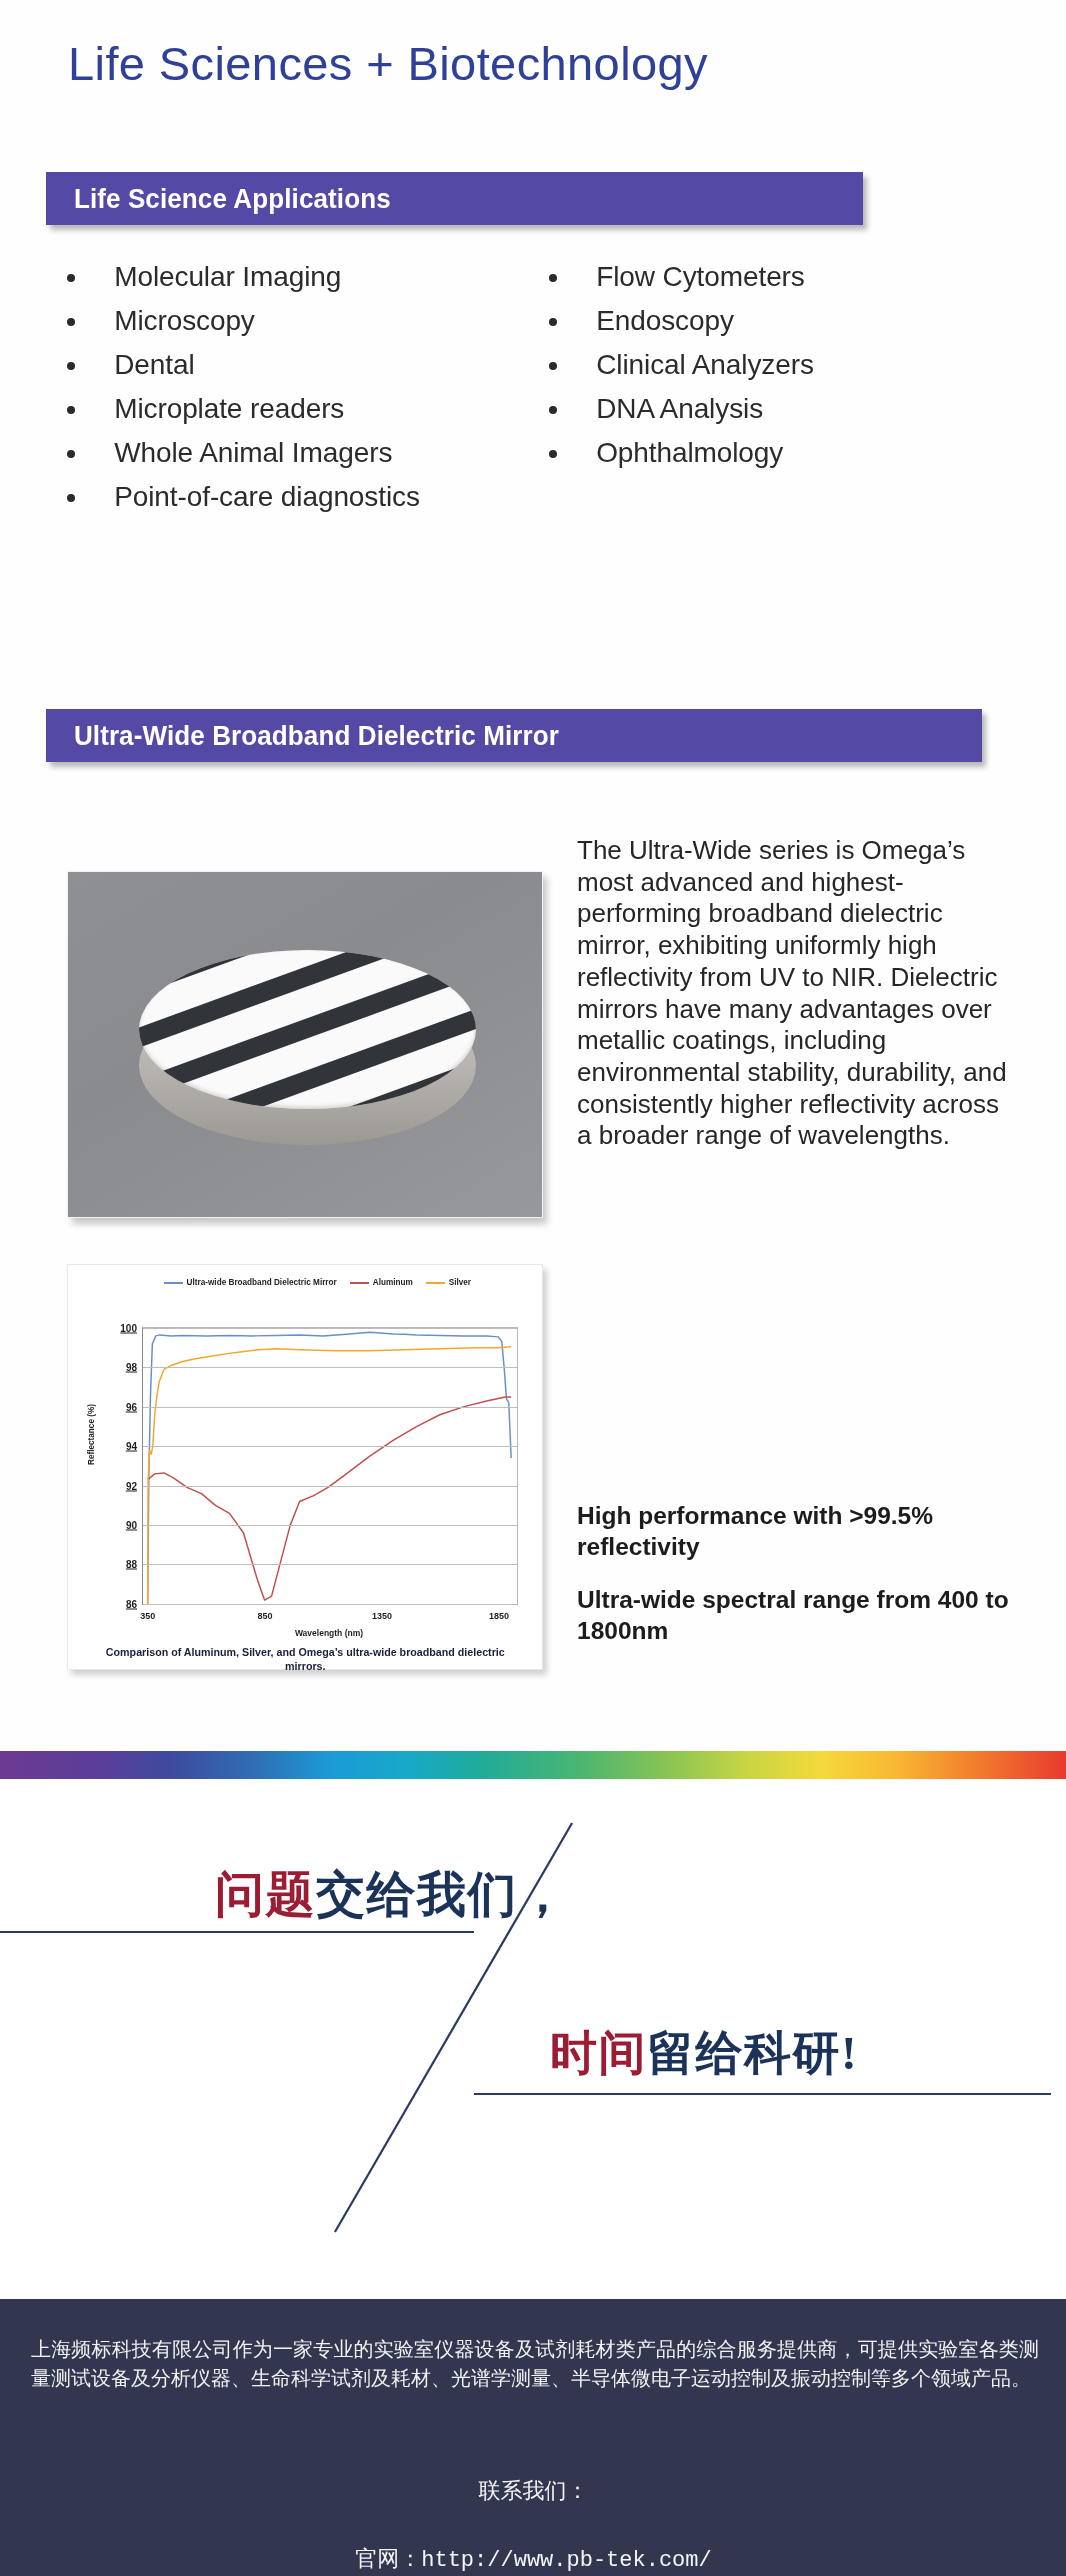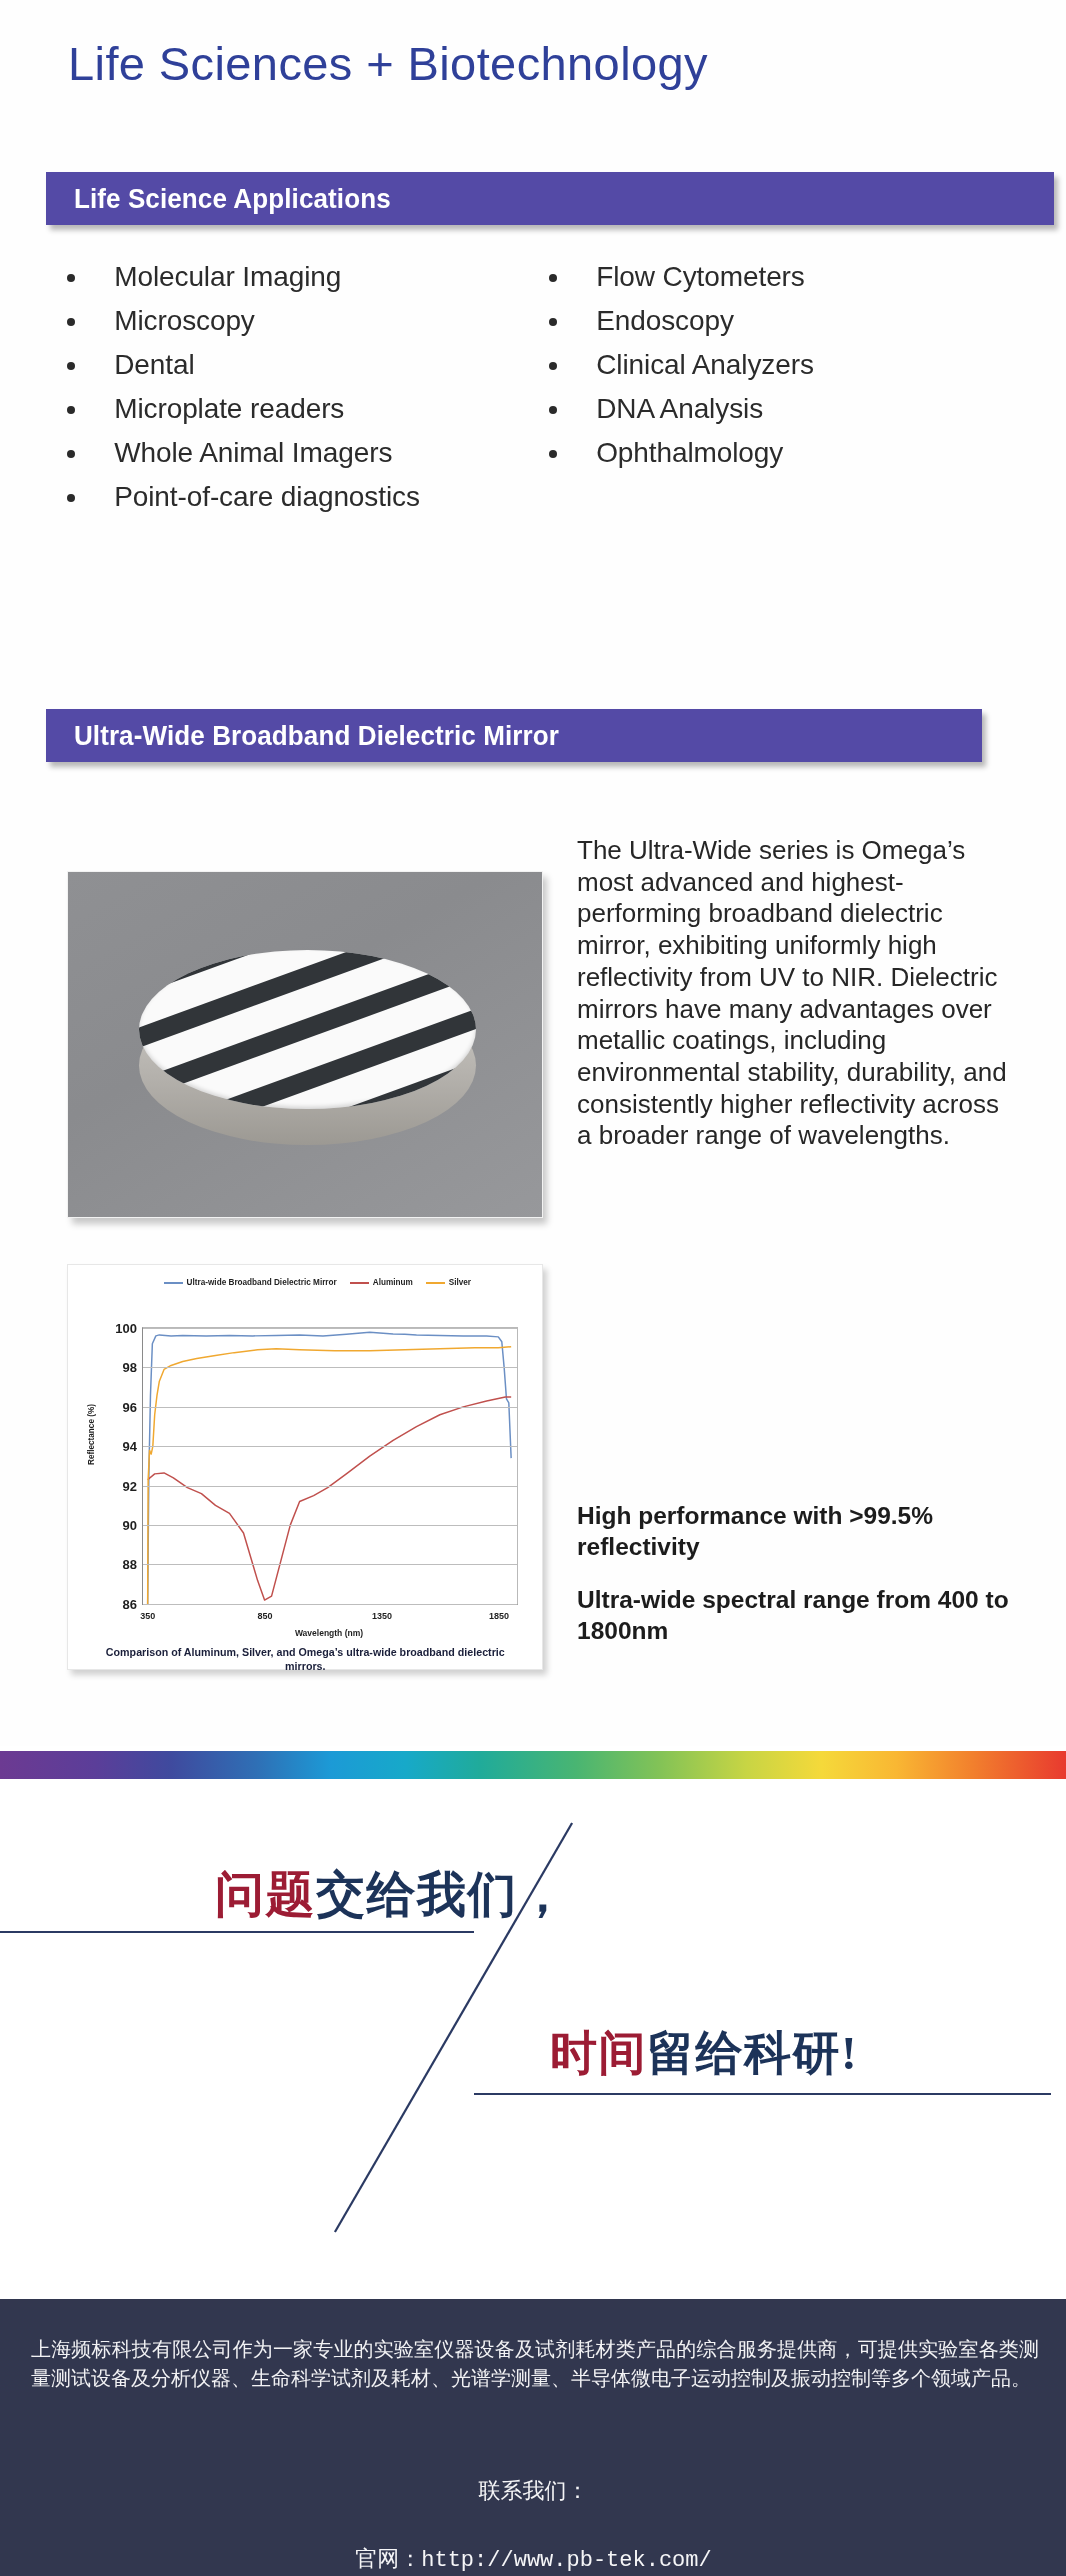--- a/index.html
+++ b/index.html
@@ -34,7 +34,7 @@
     font-family:"Liberation Sans", sans-serif;
     transform:scaleX(.93);transform-origin:left center;
   }
-  #banner-apps{left:46px;top:172px;width:1008px;height:53px;}
+  #banner-apps{left:46px;top:172px;width:817px;height:53px;}
   #banner-mirror{left:46px;top:709px;width:936px;height:53px;}
 
   

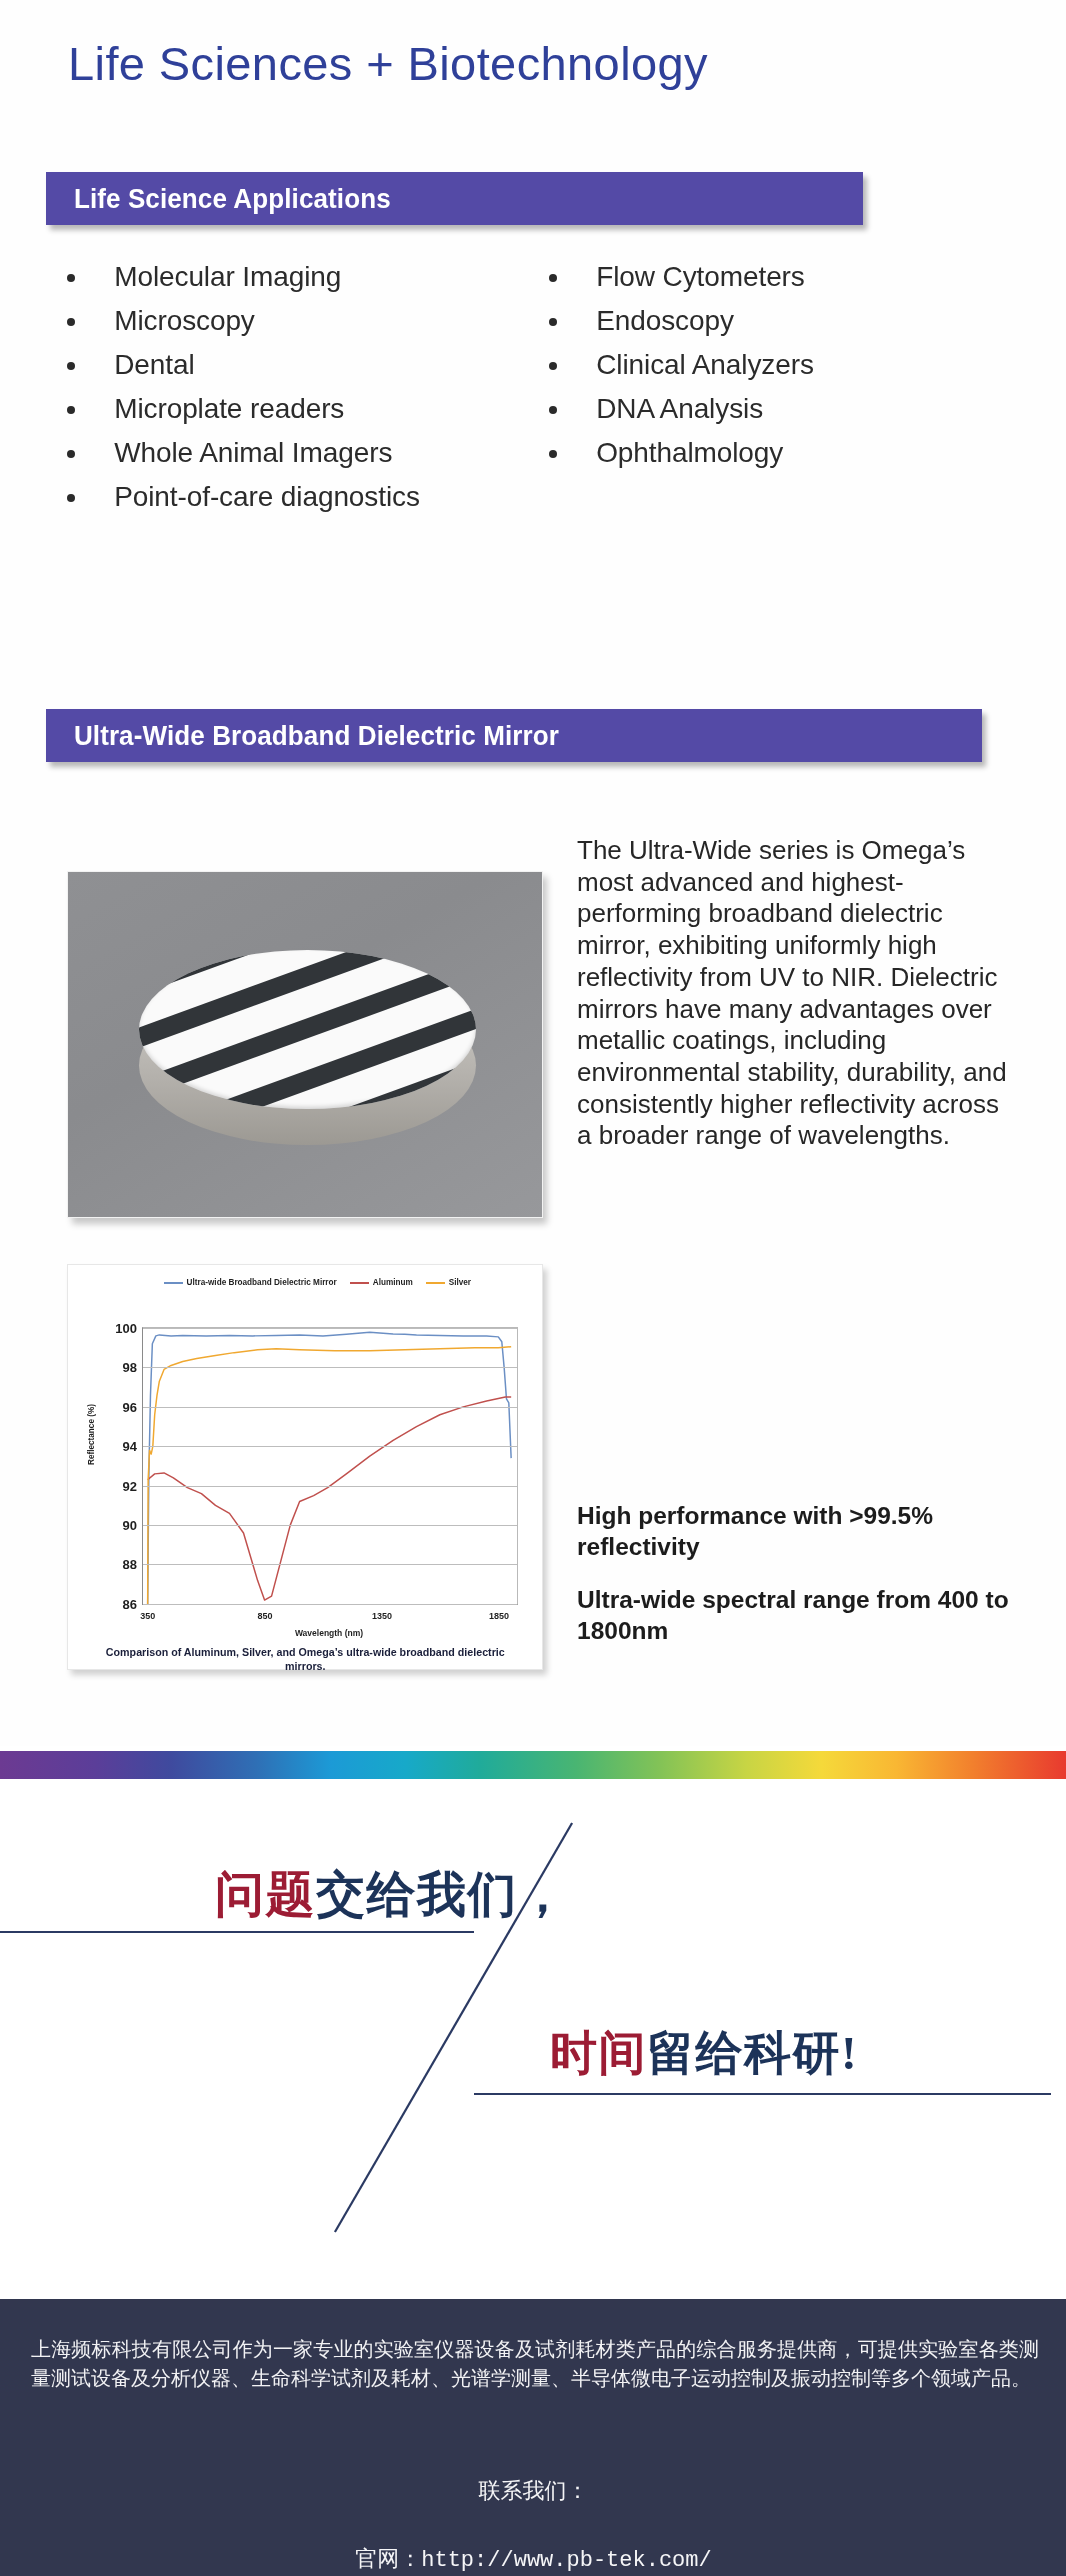--- a/index.html
+++ b/index.html
@@ -101,8 +101,8 @@
   .gridline{position:absolute;left:0;width:100%;height:0.7px;background:#bdbdbd;}
   .ytick{
     position:absolute;right:calc(100% + 6px);
-    font-size:13px;font-weight:700;color:#1f1f1f;
-    transform:translateY(-50%);white-space:nowrap;
+    font-size:10px;font-weight:700;color:#1f1f1f;
+    transform:translateY(-50%);white-space:nowrap;text-decoration:underline;
   }
   .xtick{
     position:absolute;top:calc(100% + 7.4px);

